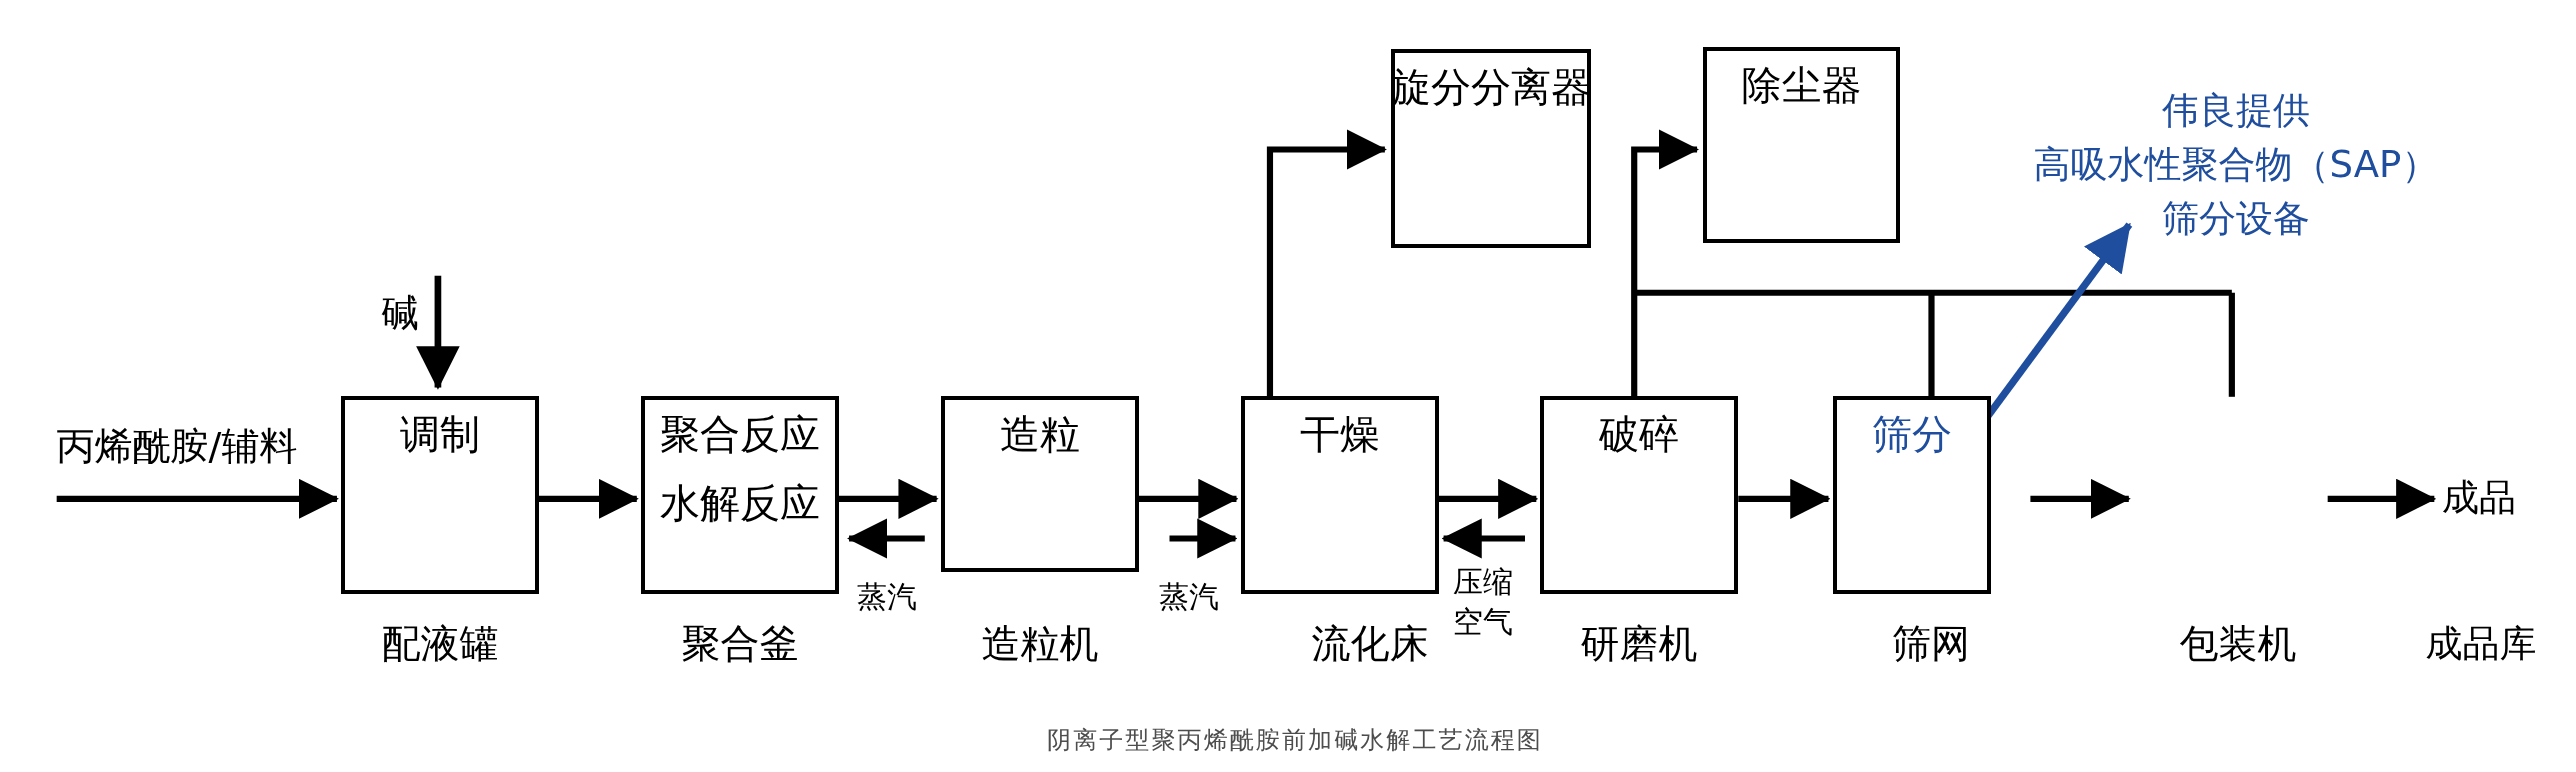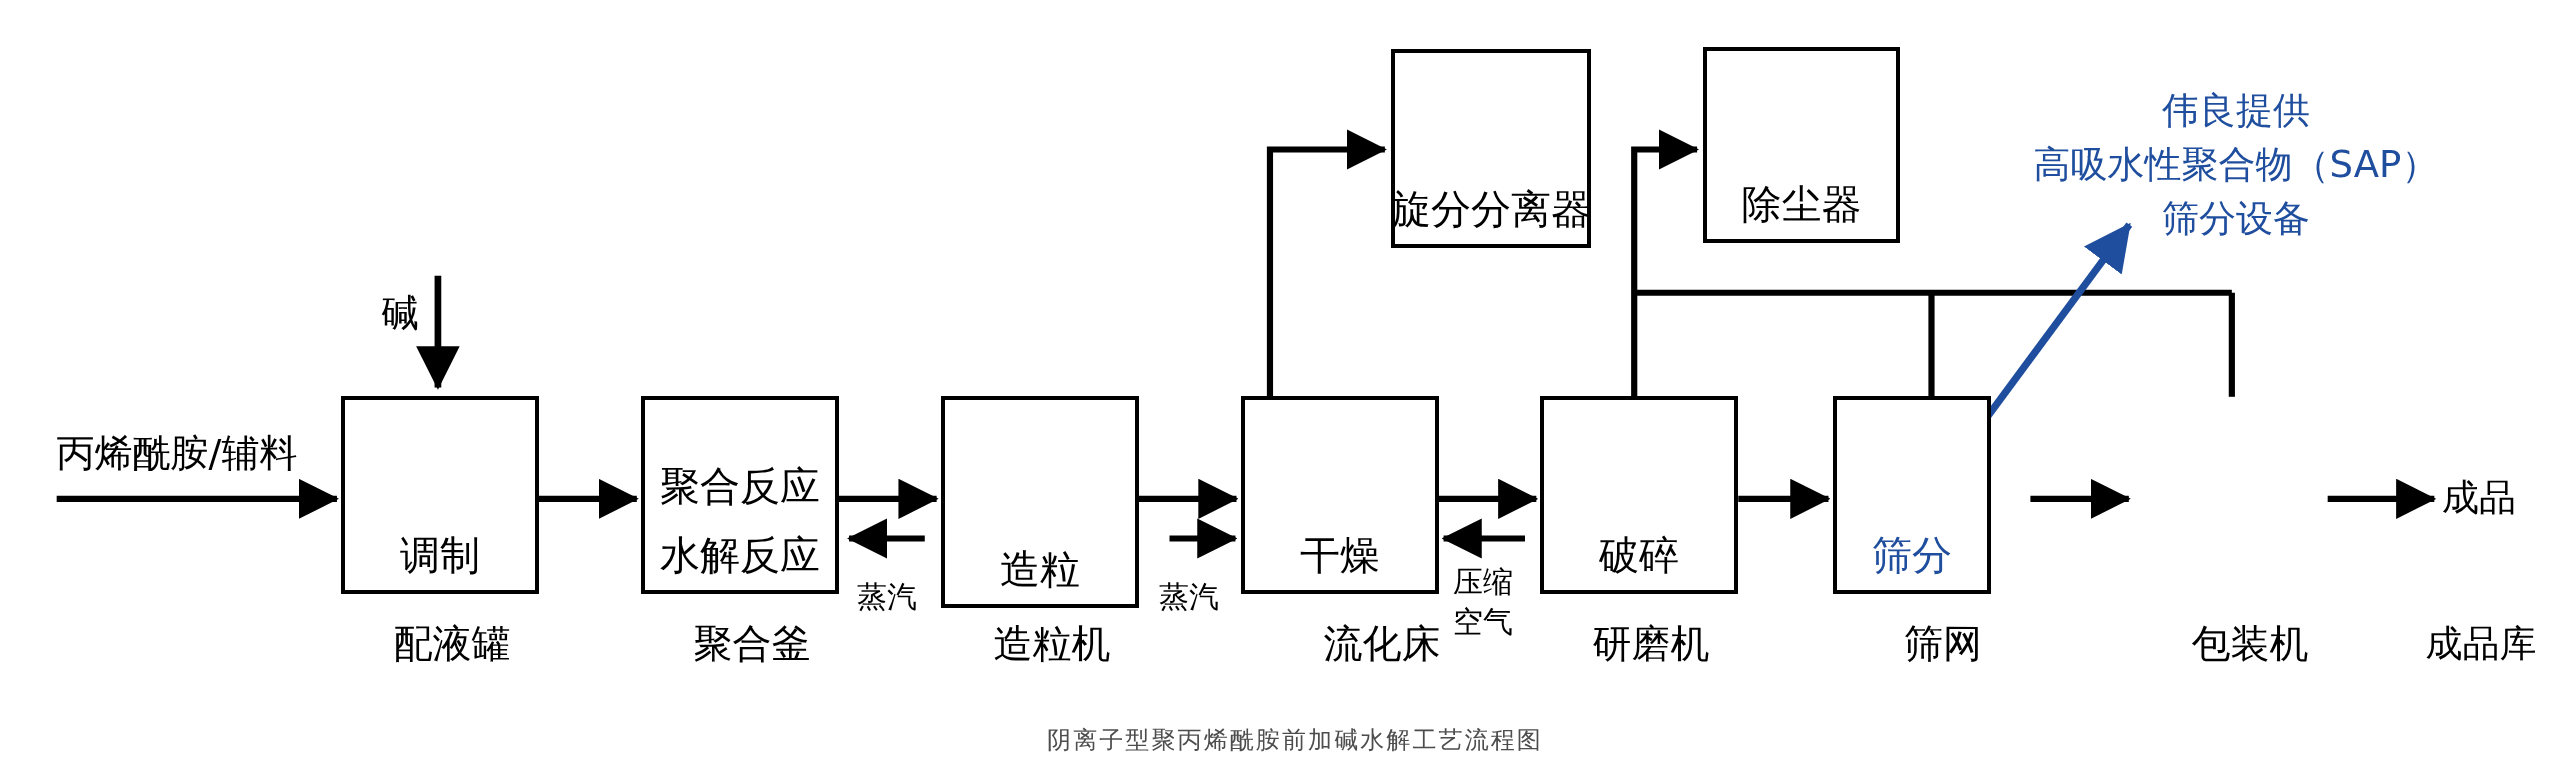--- a/index.html
+++ b/index.html
@@ -23,7 +23,7 @@
     border:4.6px solid var(--line);
     background:#ffffff;
     z-index:2;
-    display:flex;flex-direction:column;align-items:center;justify-content:flex-end;
+    display:flex;flex-direction:column;align-items:center;justify-content:flex-start;
     text-align:center;
   }
   .pbox span{font-size:40px;line-height:1.72;white-space:nowrap;}

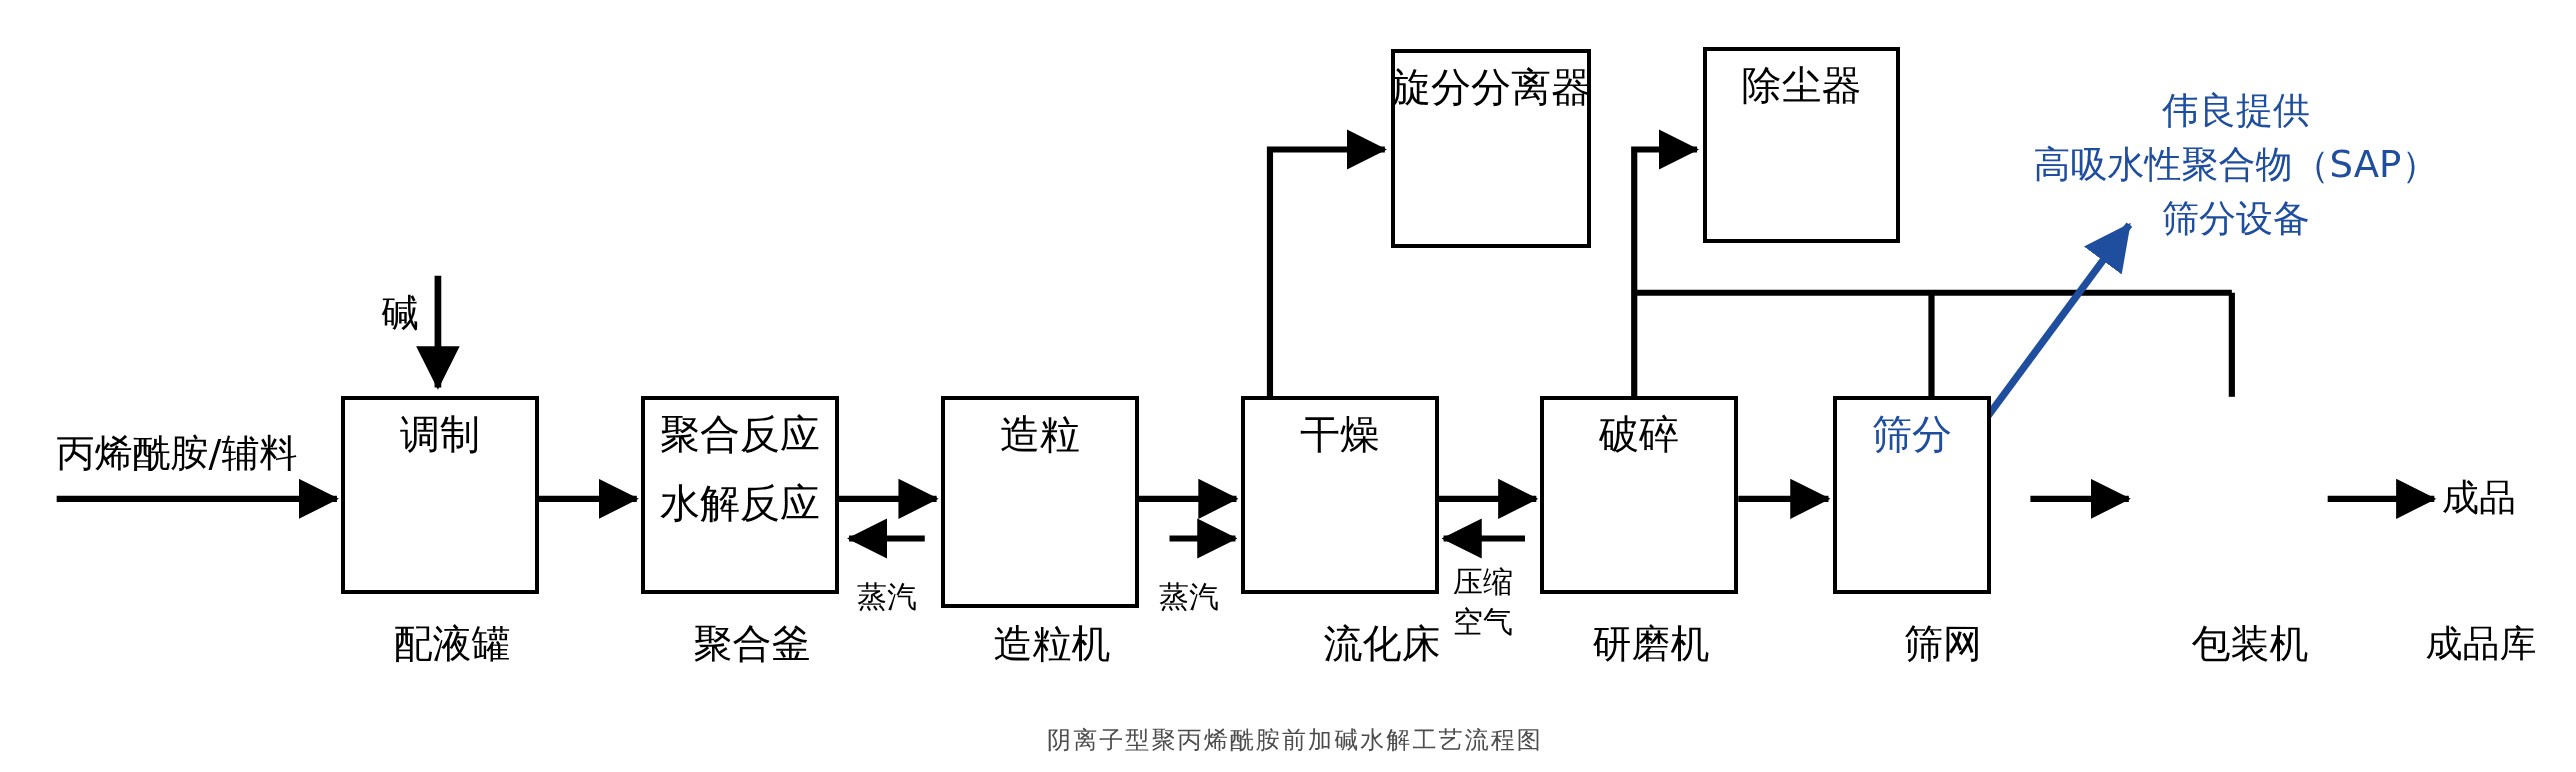--- a/index.html
+++ b/index.html
@@ -34,7 +34,7 @@
     white-space:nowrap;
   }
   .eq{font-size:39px;margin-left:12px;}
-  .feed{font-size:38px;margin-top:7px;}
+  .feed{font-size:38px;}
   .alkali{font-size:38px;}
   .small{font-size:30px;}
   .product{font-size:37px;}

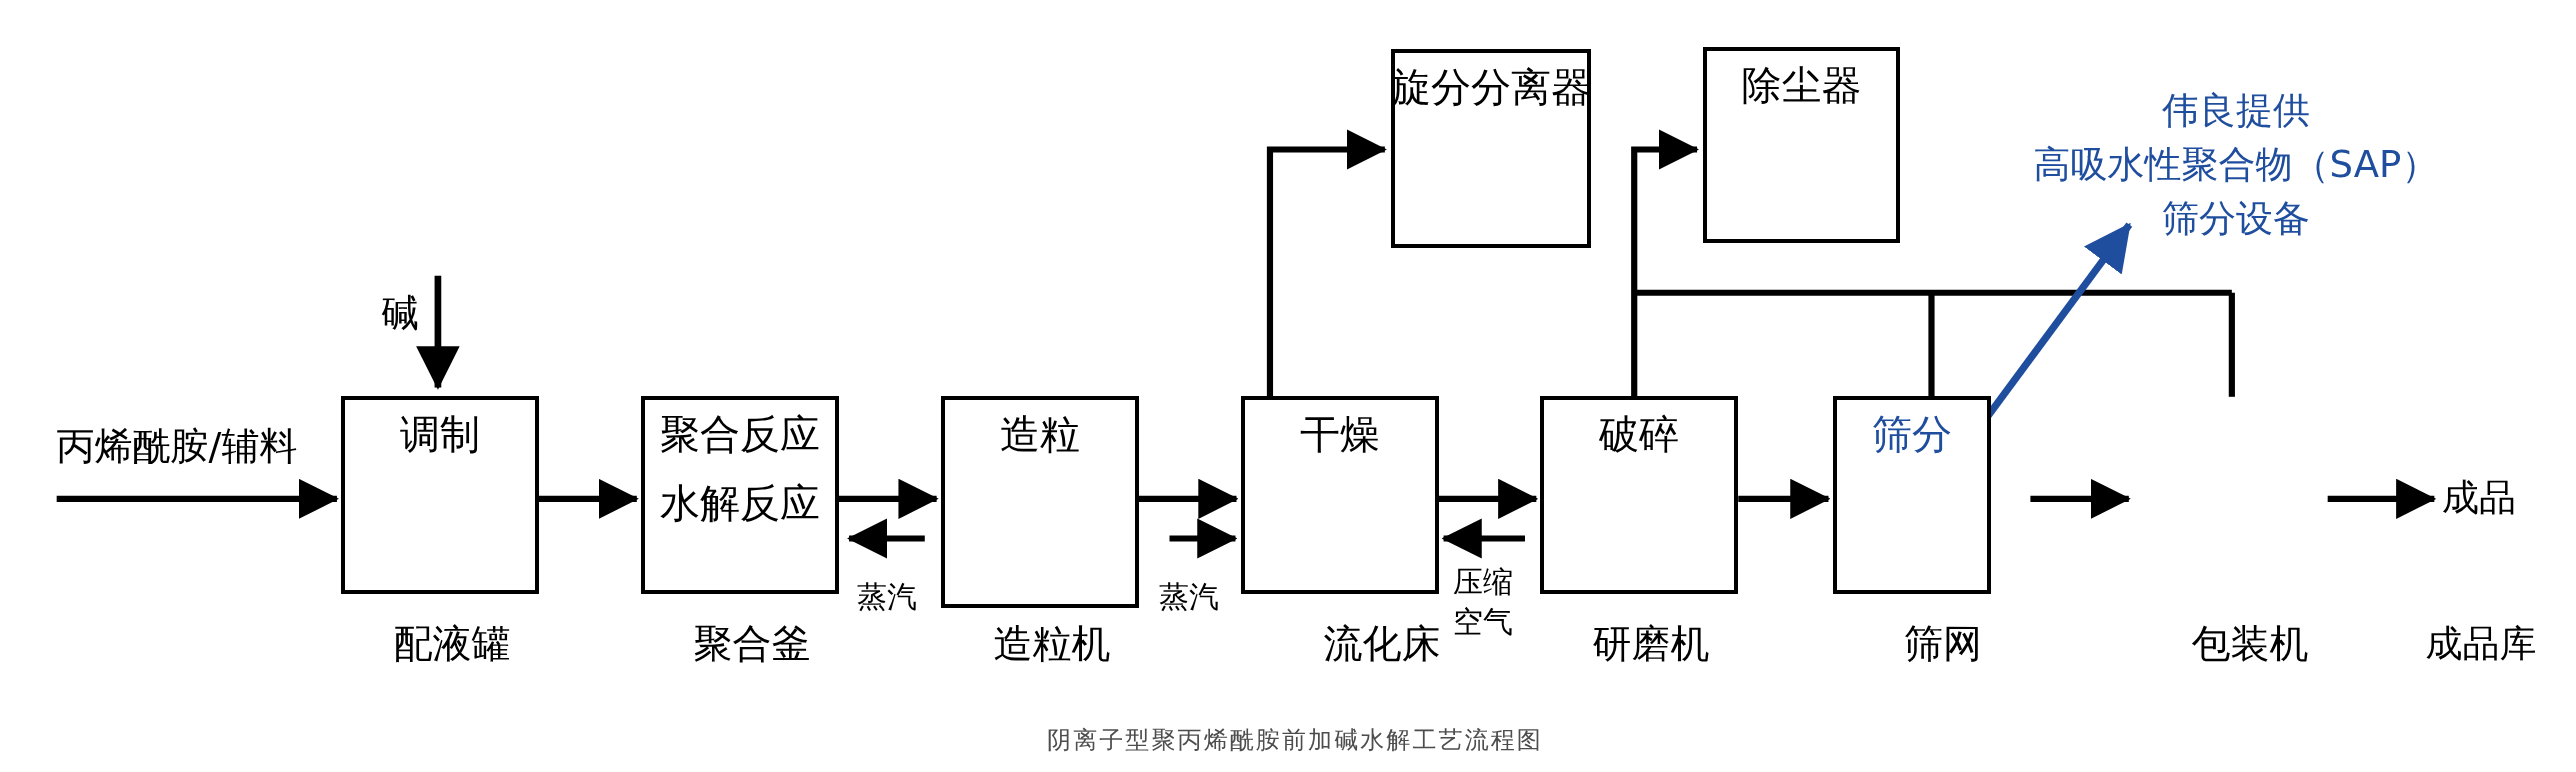--- a/index.html
+++ b/index.html
@@ -94,7 +94,7 @@
     <span>调制</span>
   </div>
 
-  <div class="pbox" style="left:941px;top:396px;width:198px;height:212px">
+  <div class="pbox" style="left:941px;top:396px;width:198px;height:176px">
     <span>造粒</span>
   </div>
 

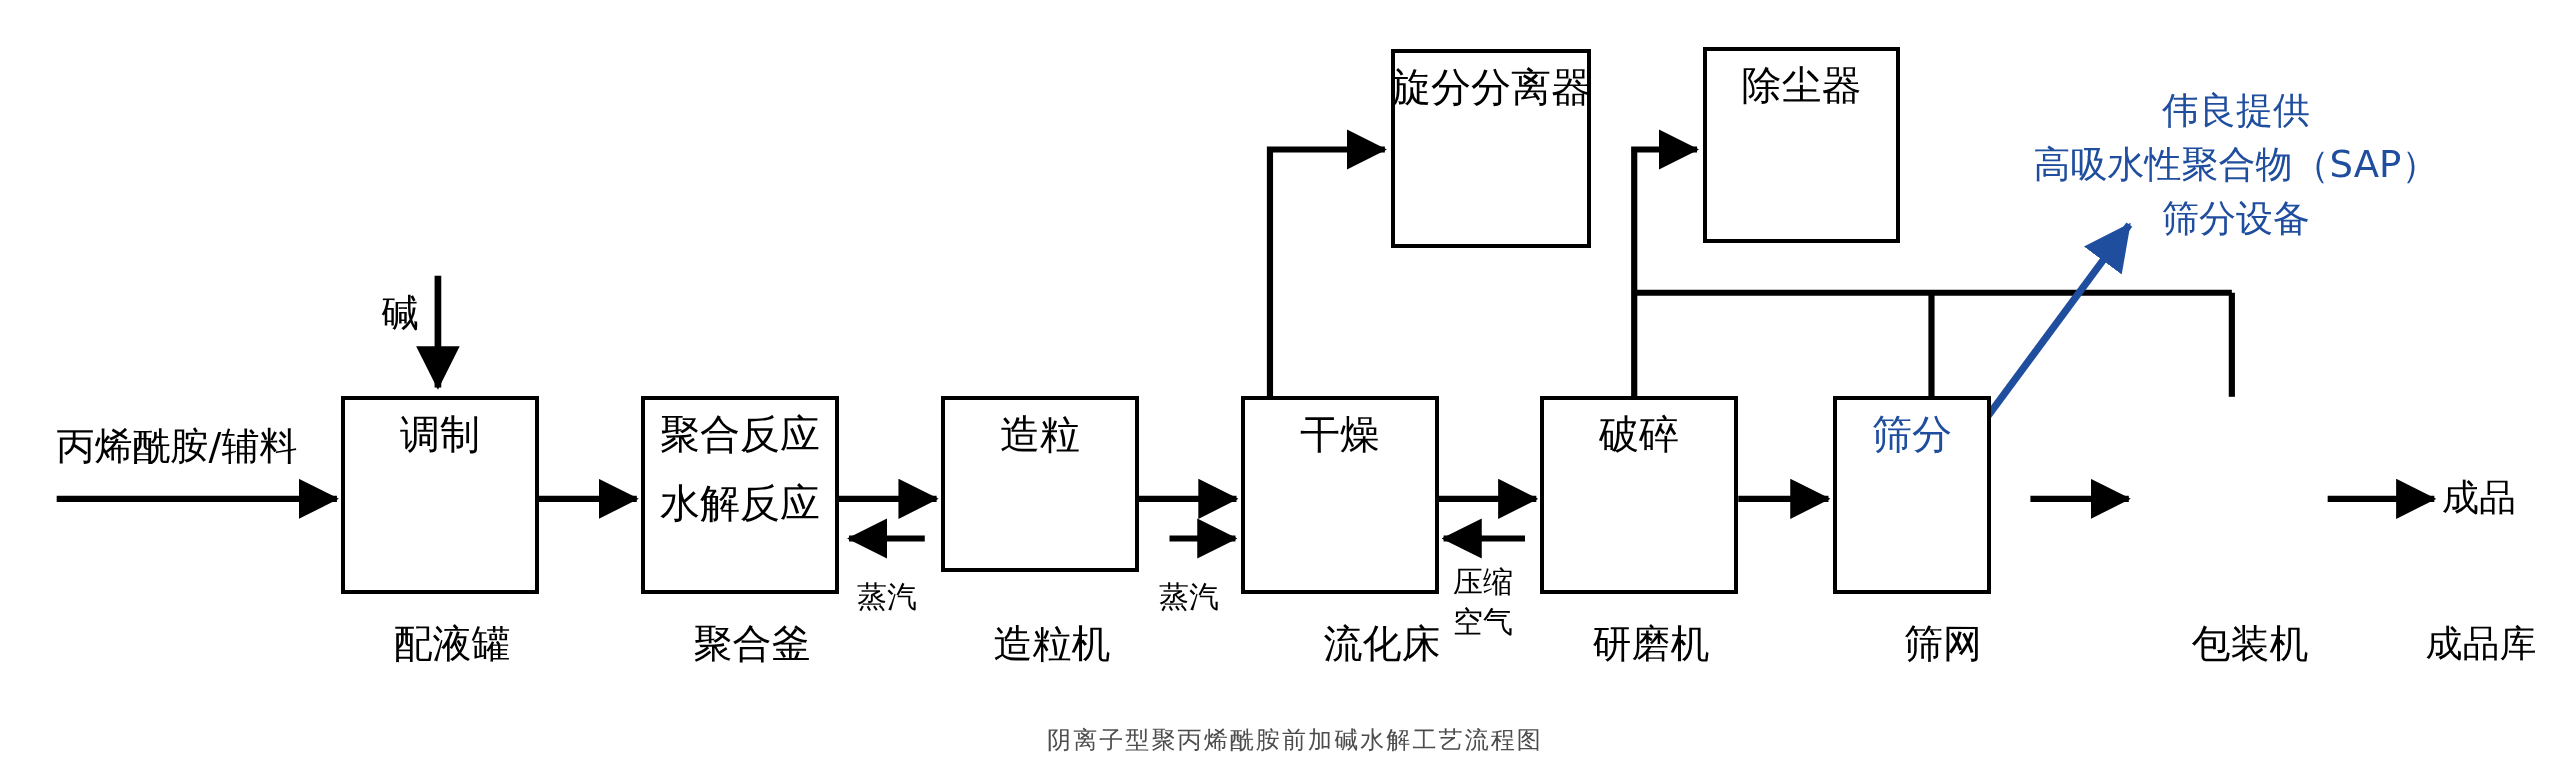--- a/index.html
+++ b/index.html
@@ -33,7 +33,7 @@
     transform:translate(-50%,-50%);
     white-space:nowrap;
   }
-  .eq{font-size:39px;margin-left:12px;}
+  .eq{font-size:39px;}
   .feed{font-size:38px;}
   .alkali{font-size:38px;}
   .small{font-size:30px;}

